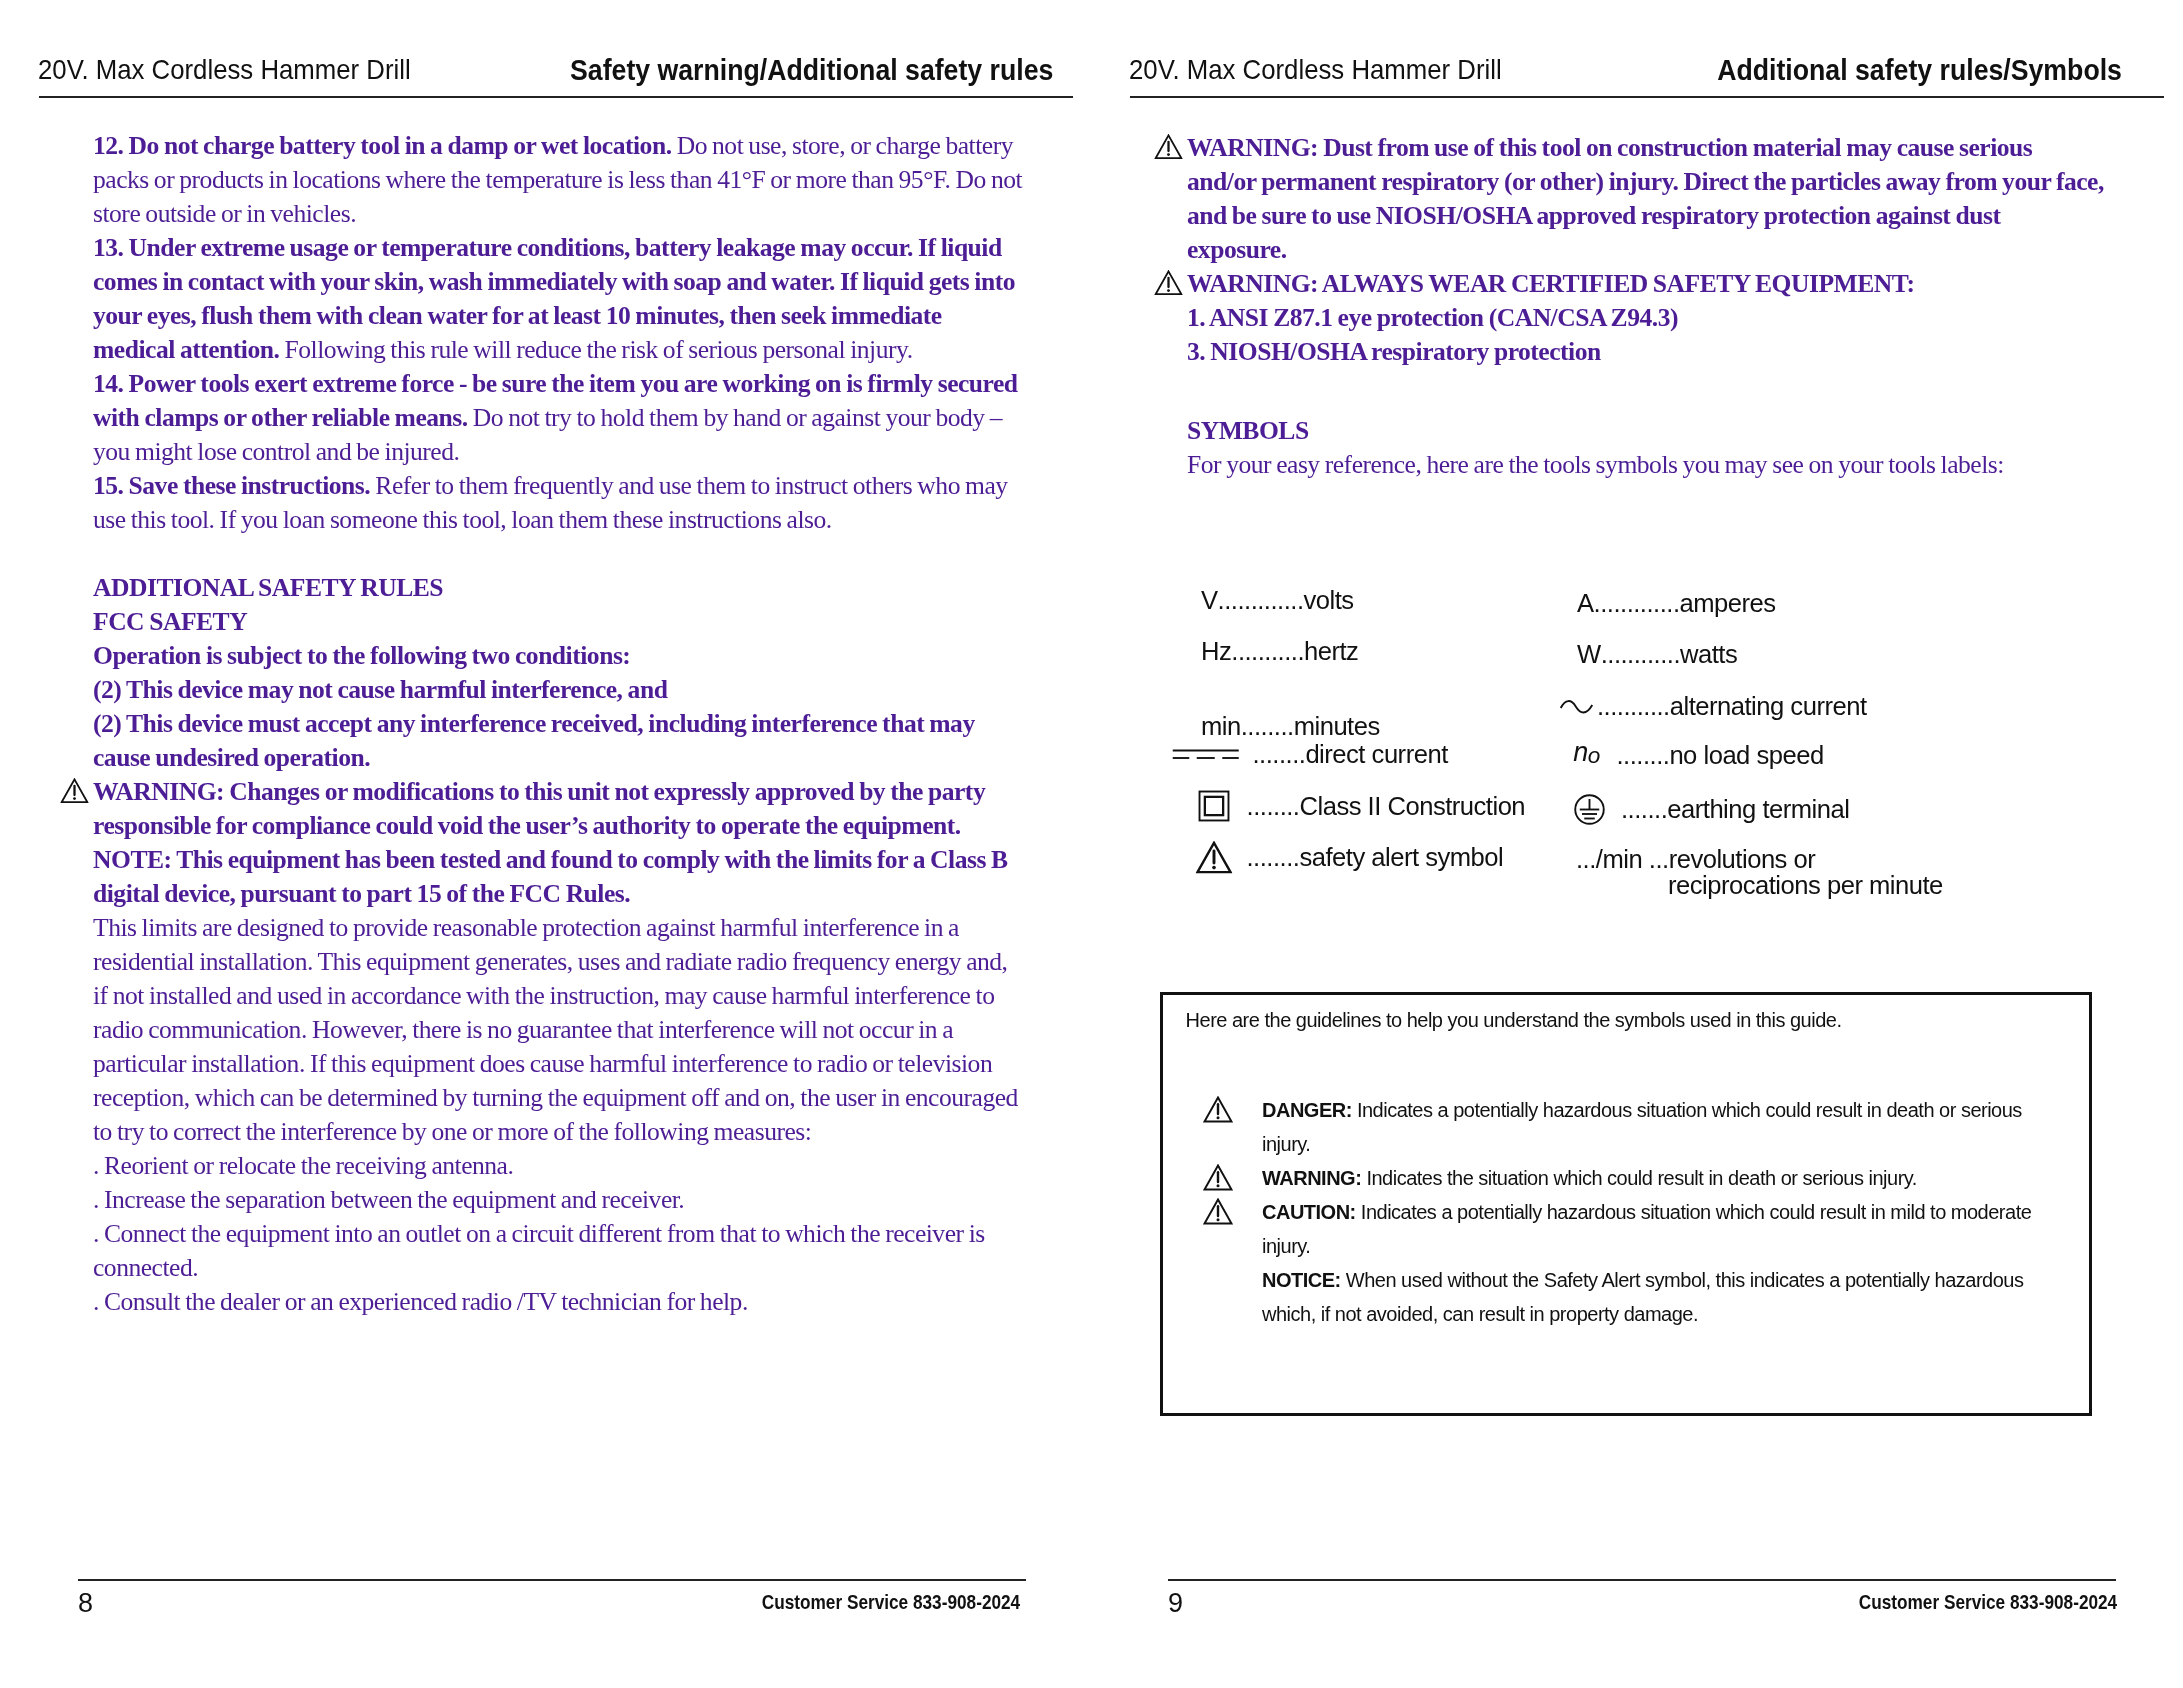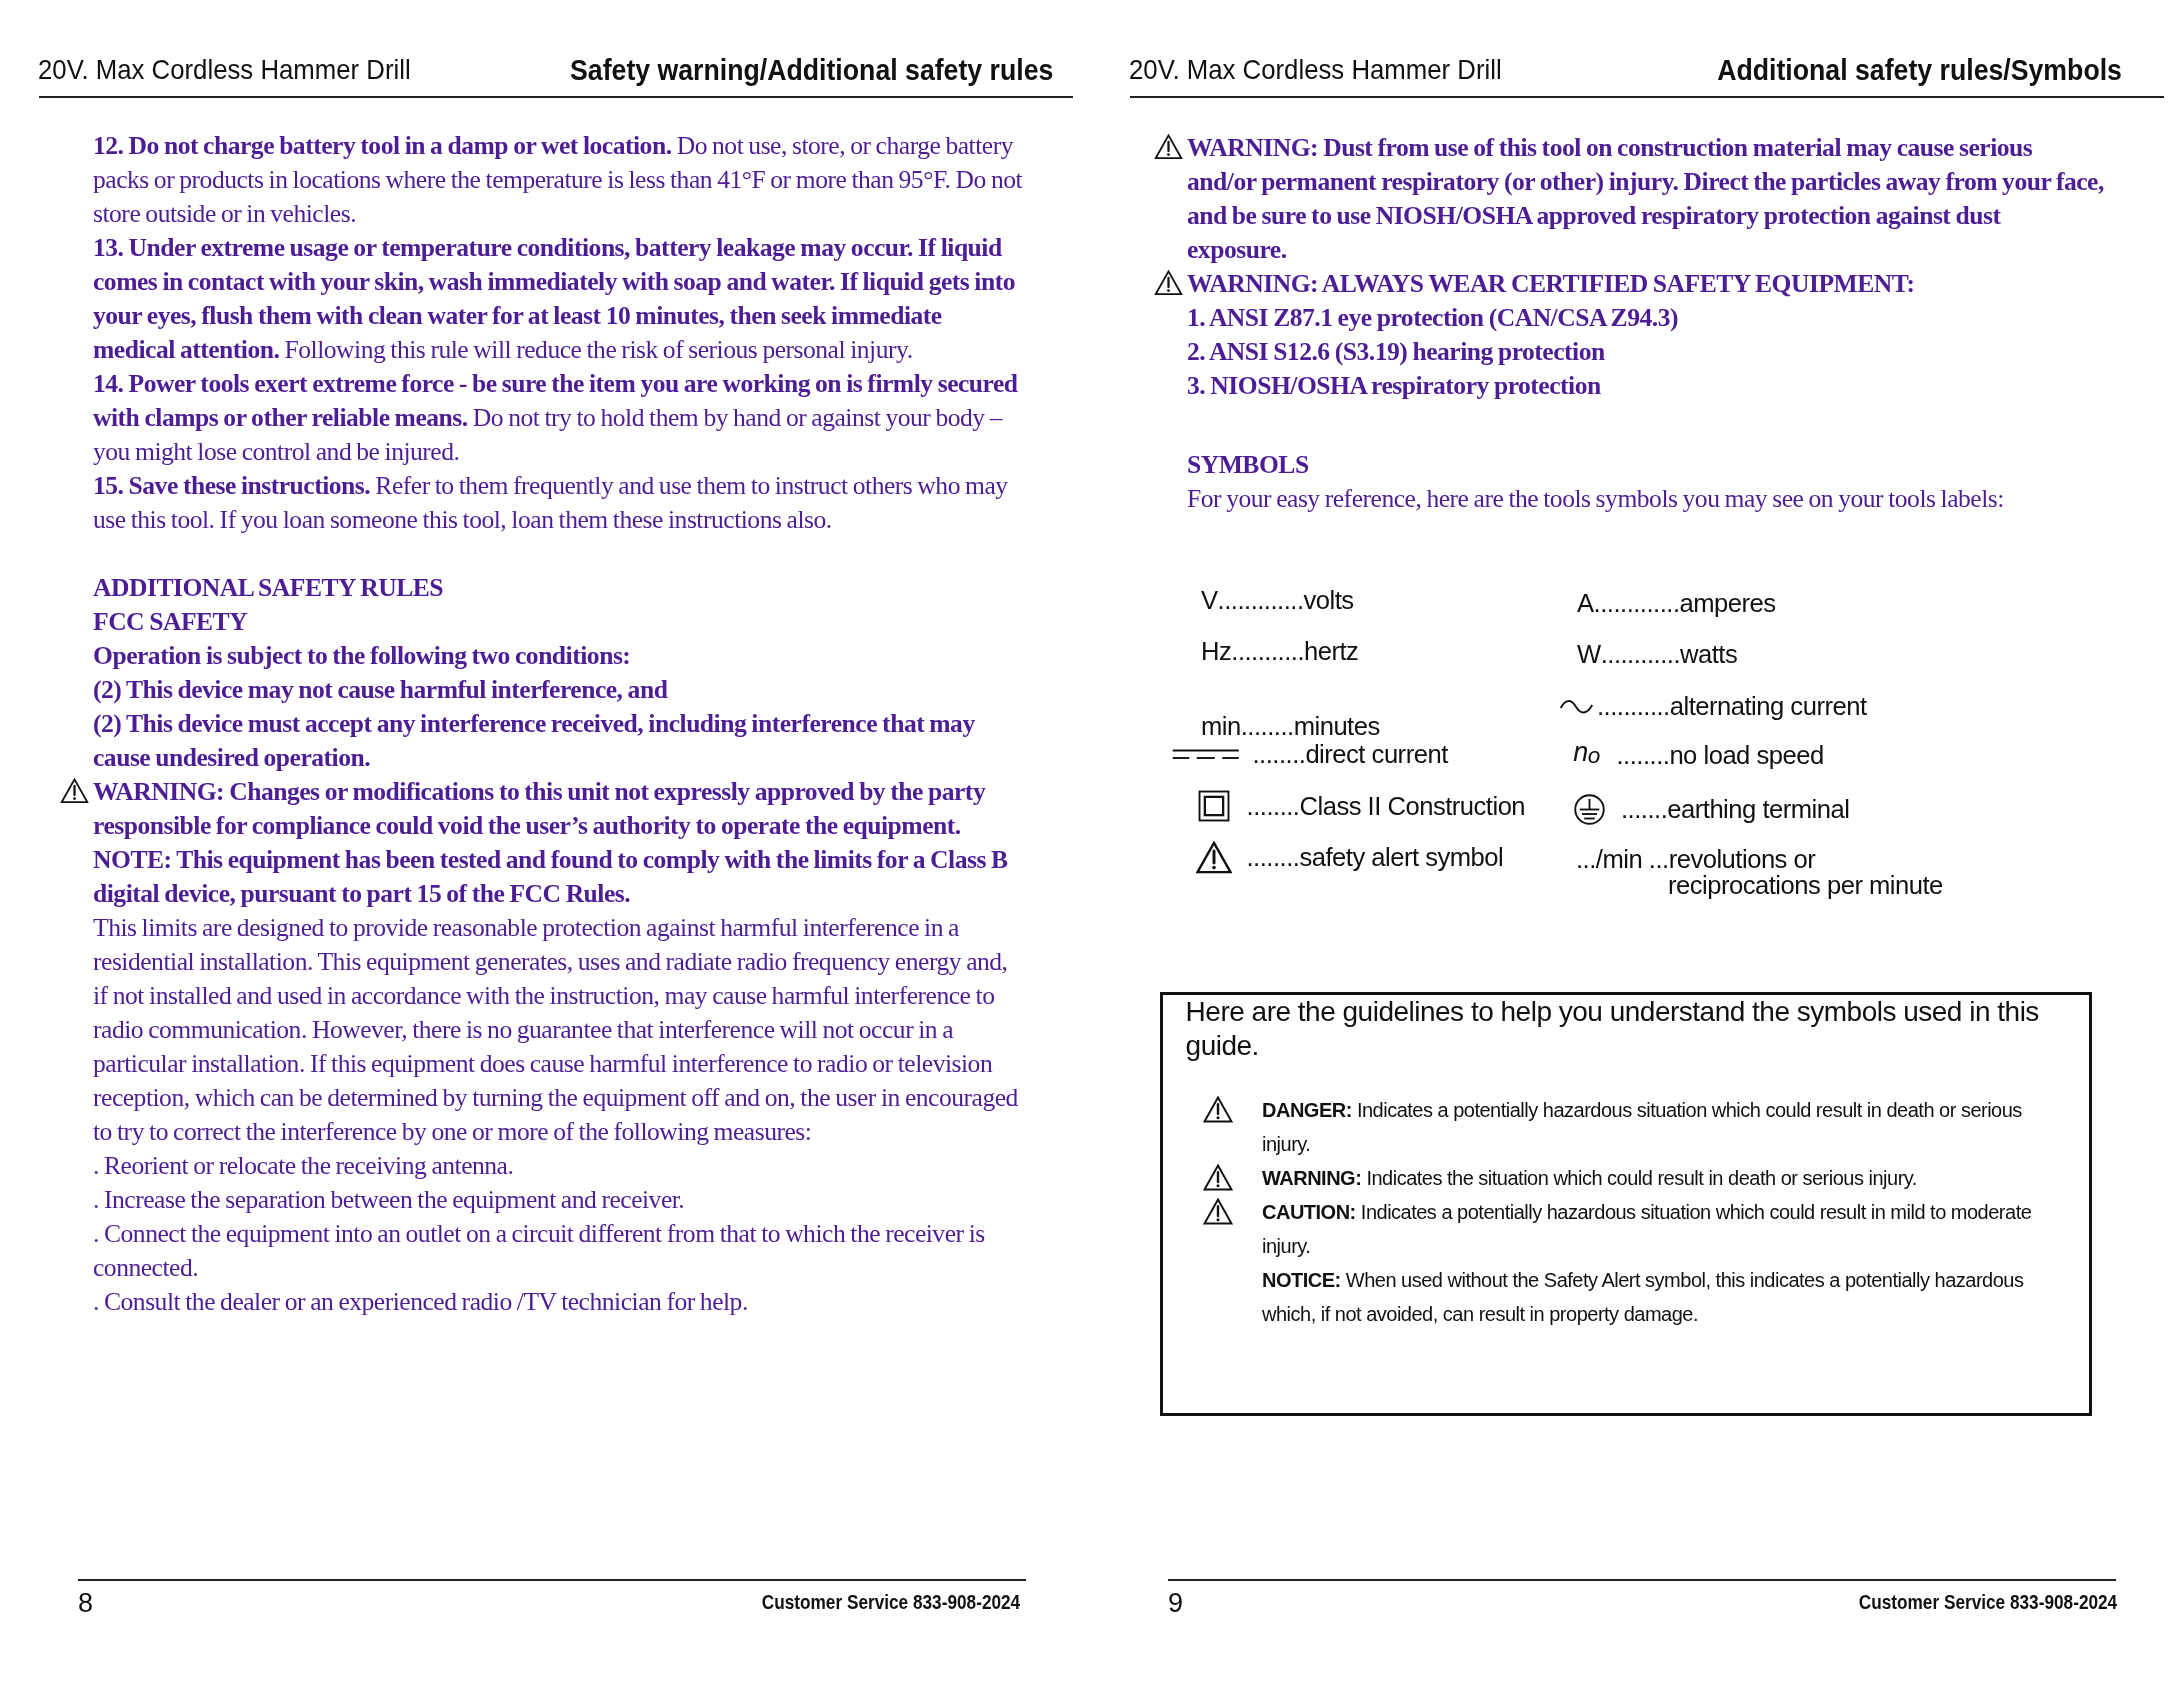--- a/index.html
+++ b/index.html
@@ -101,7 +101,6 @@
       <span>WARNING: ALWAYS WEAR CERTIFIED SAFETY EQUIPMENT:</span>
     </p>
     <p class="b">1. ANSI Z87.1 eye protection (CAN/CSA Z94.3)</p>
-    <p class="b">2. ANSI S12.6 (S3.19) hearing protection</p>
     <p class="b">3. NIOSH/OSHA respiratory protection</p>
     <div class="gap" style="height:45px"></div>
     <p class="b">SYMBOLS</p>

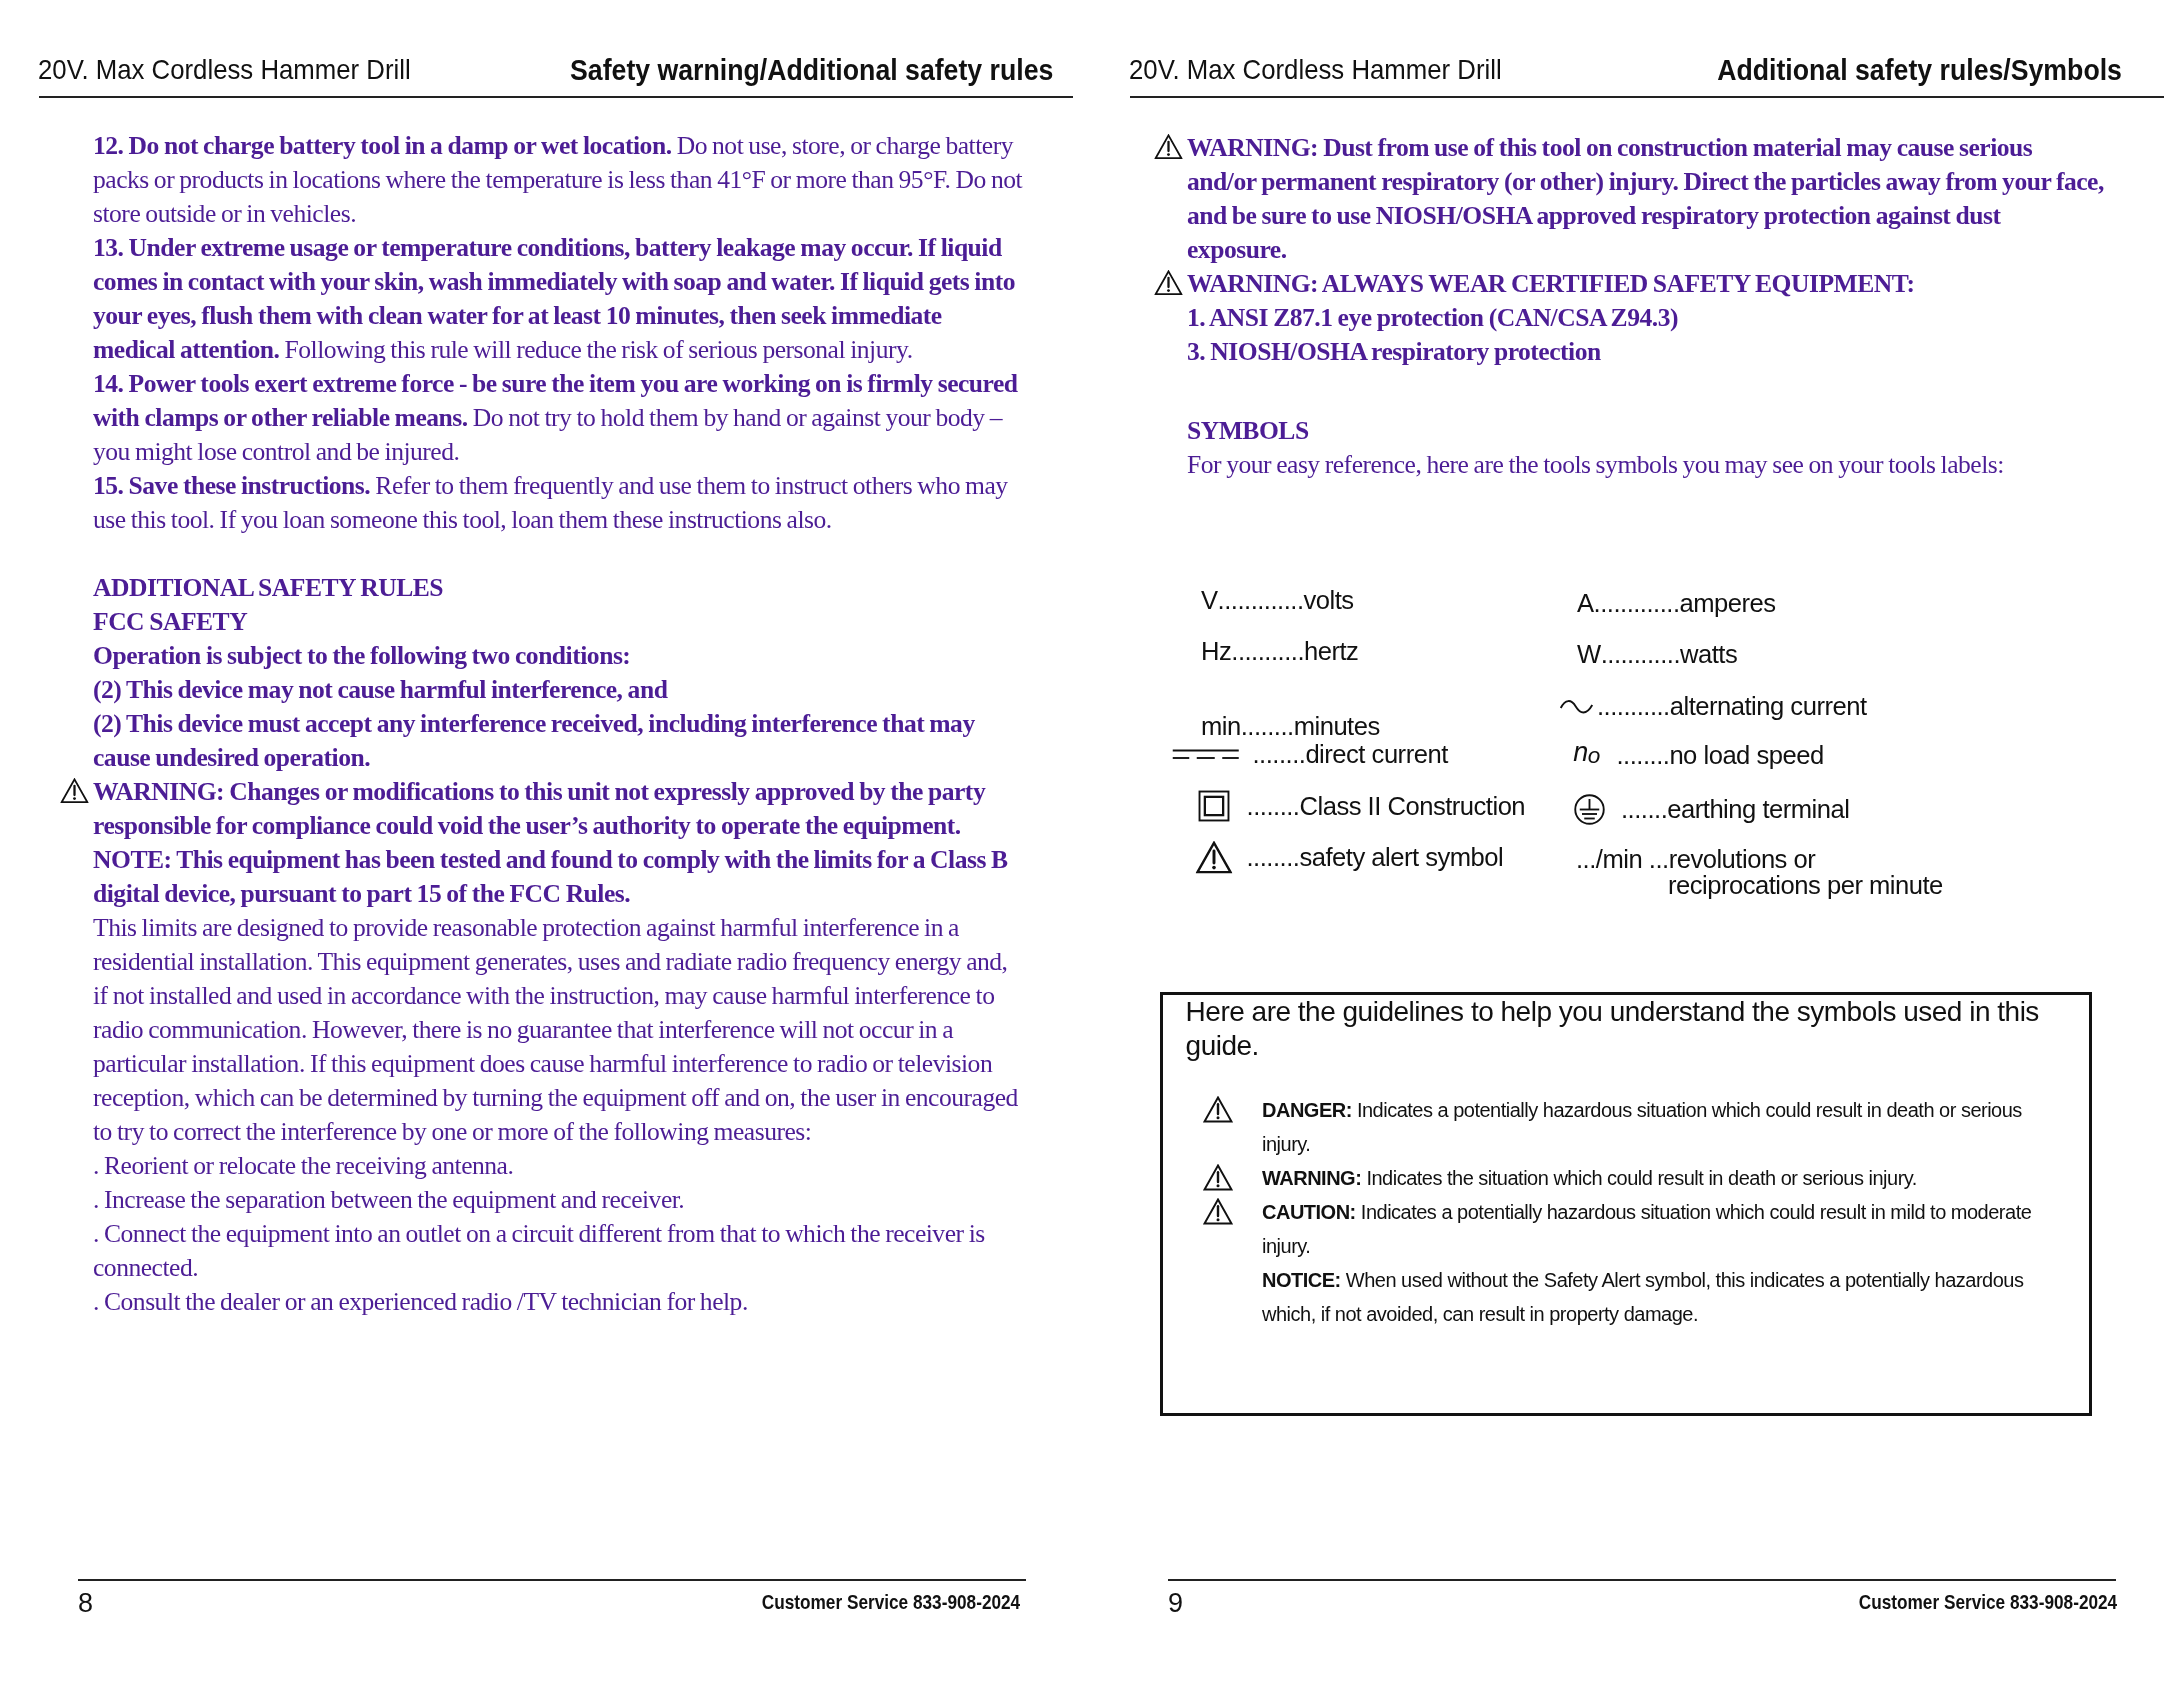--- a/index.html
+++ b/index.html
@@ -29,7 +29,7 @@
   .sym-item .glyph { display:inline-flex; align-items:center; justify-content:center; }
 
   .guide-box { position:absolute; left:69px; top:992px; width:932px; height:424px; border:3.8px solid #111; box-sizing:border-box; }
-  .guide-box .intro { position:absolute; left:22.6px; top:0; width:873px; font-family:"Liberation Sans", sans-serif; font-size:28px; line-height:34px; letter-spacing:-0.5px; }
+  .guide-box .intro { position:absolute; left:22.6px; top:8px; width:873px; font-family:"Liberation Sans", sans-serif; font-size:20px; line-height:34px; letter-spacing:-0.5px; }
   .guide-box .defs { position:absolute; left:99px; top:98px; width:813px; font-family:"Liberation Sans", sans-serif; font-size:20px; line-height:34px; letter-spacing:-0.5px; }
   .guide-box .defs p { margin:0; position:relative; }
   .guide-box .defs .ico { position:absolute; left:-59px; top:3px; }

